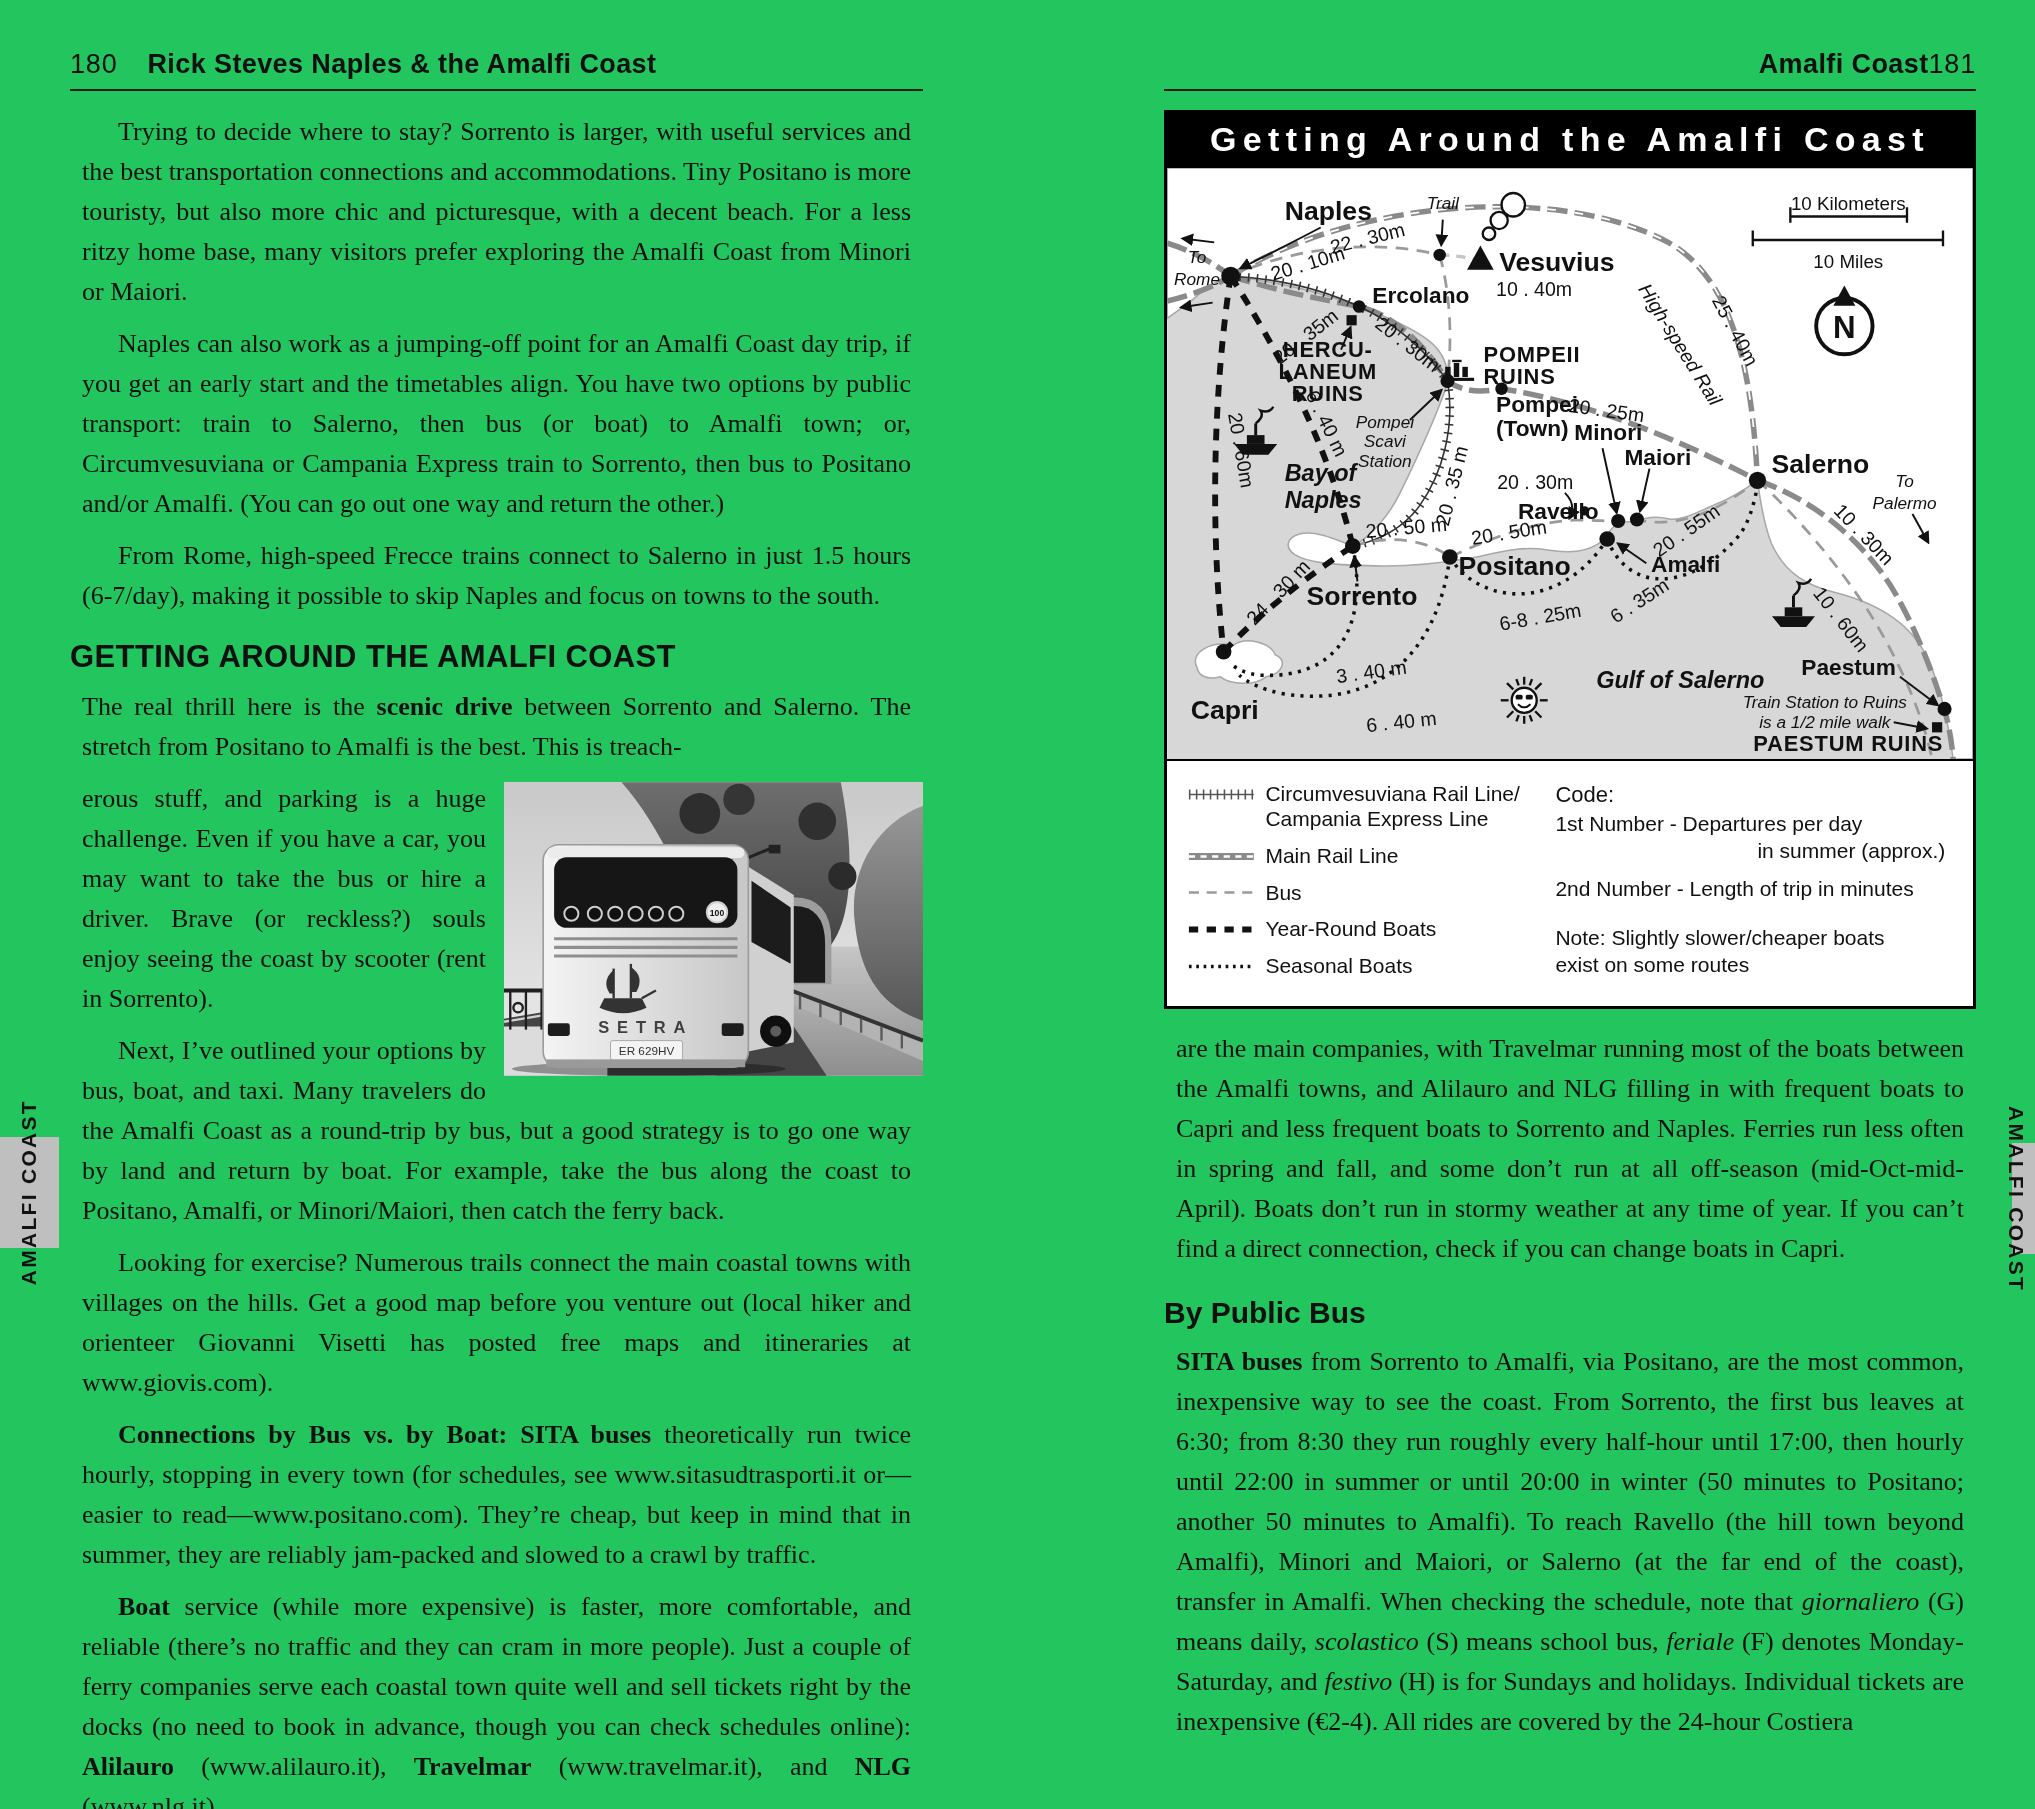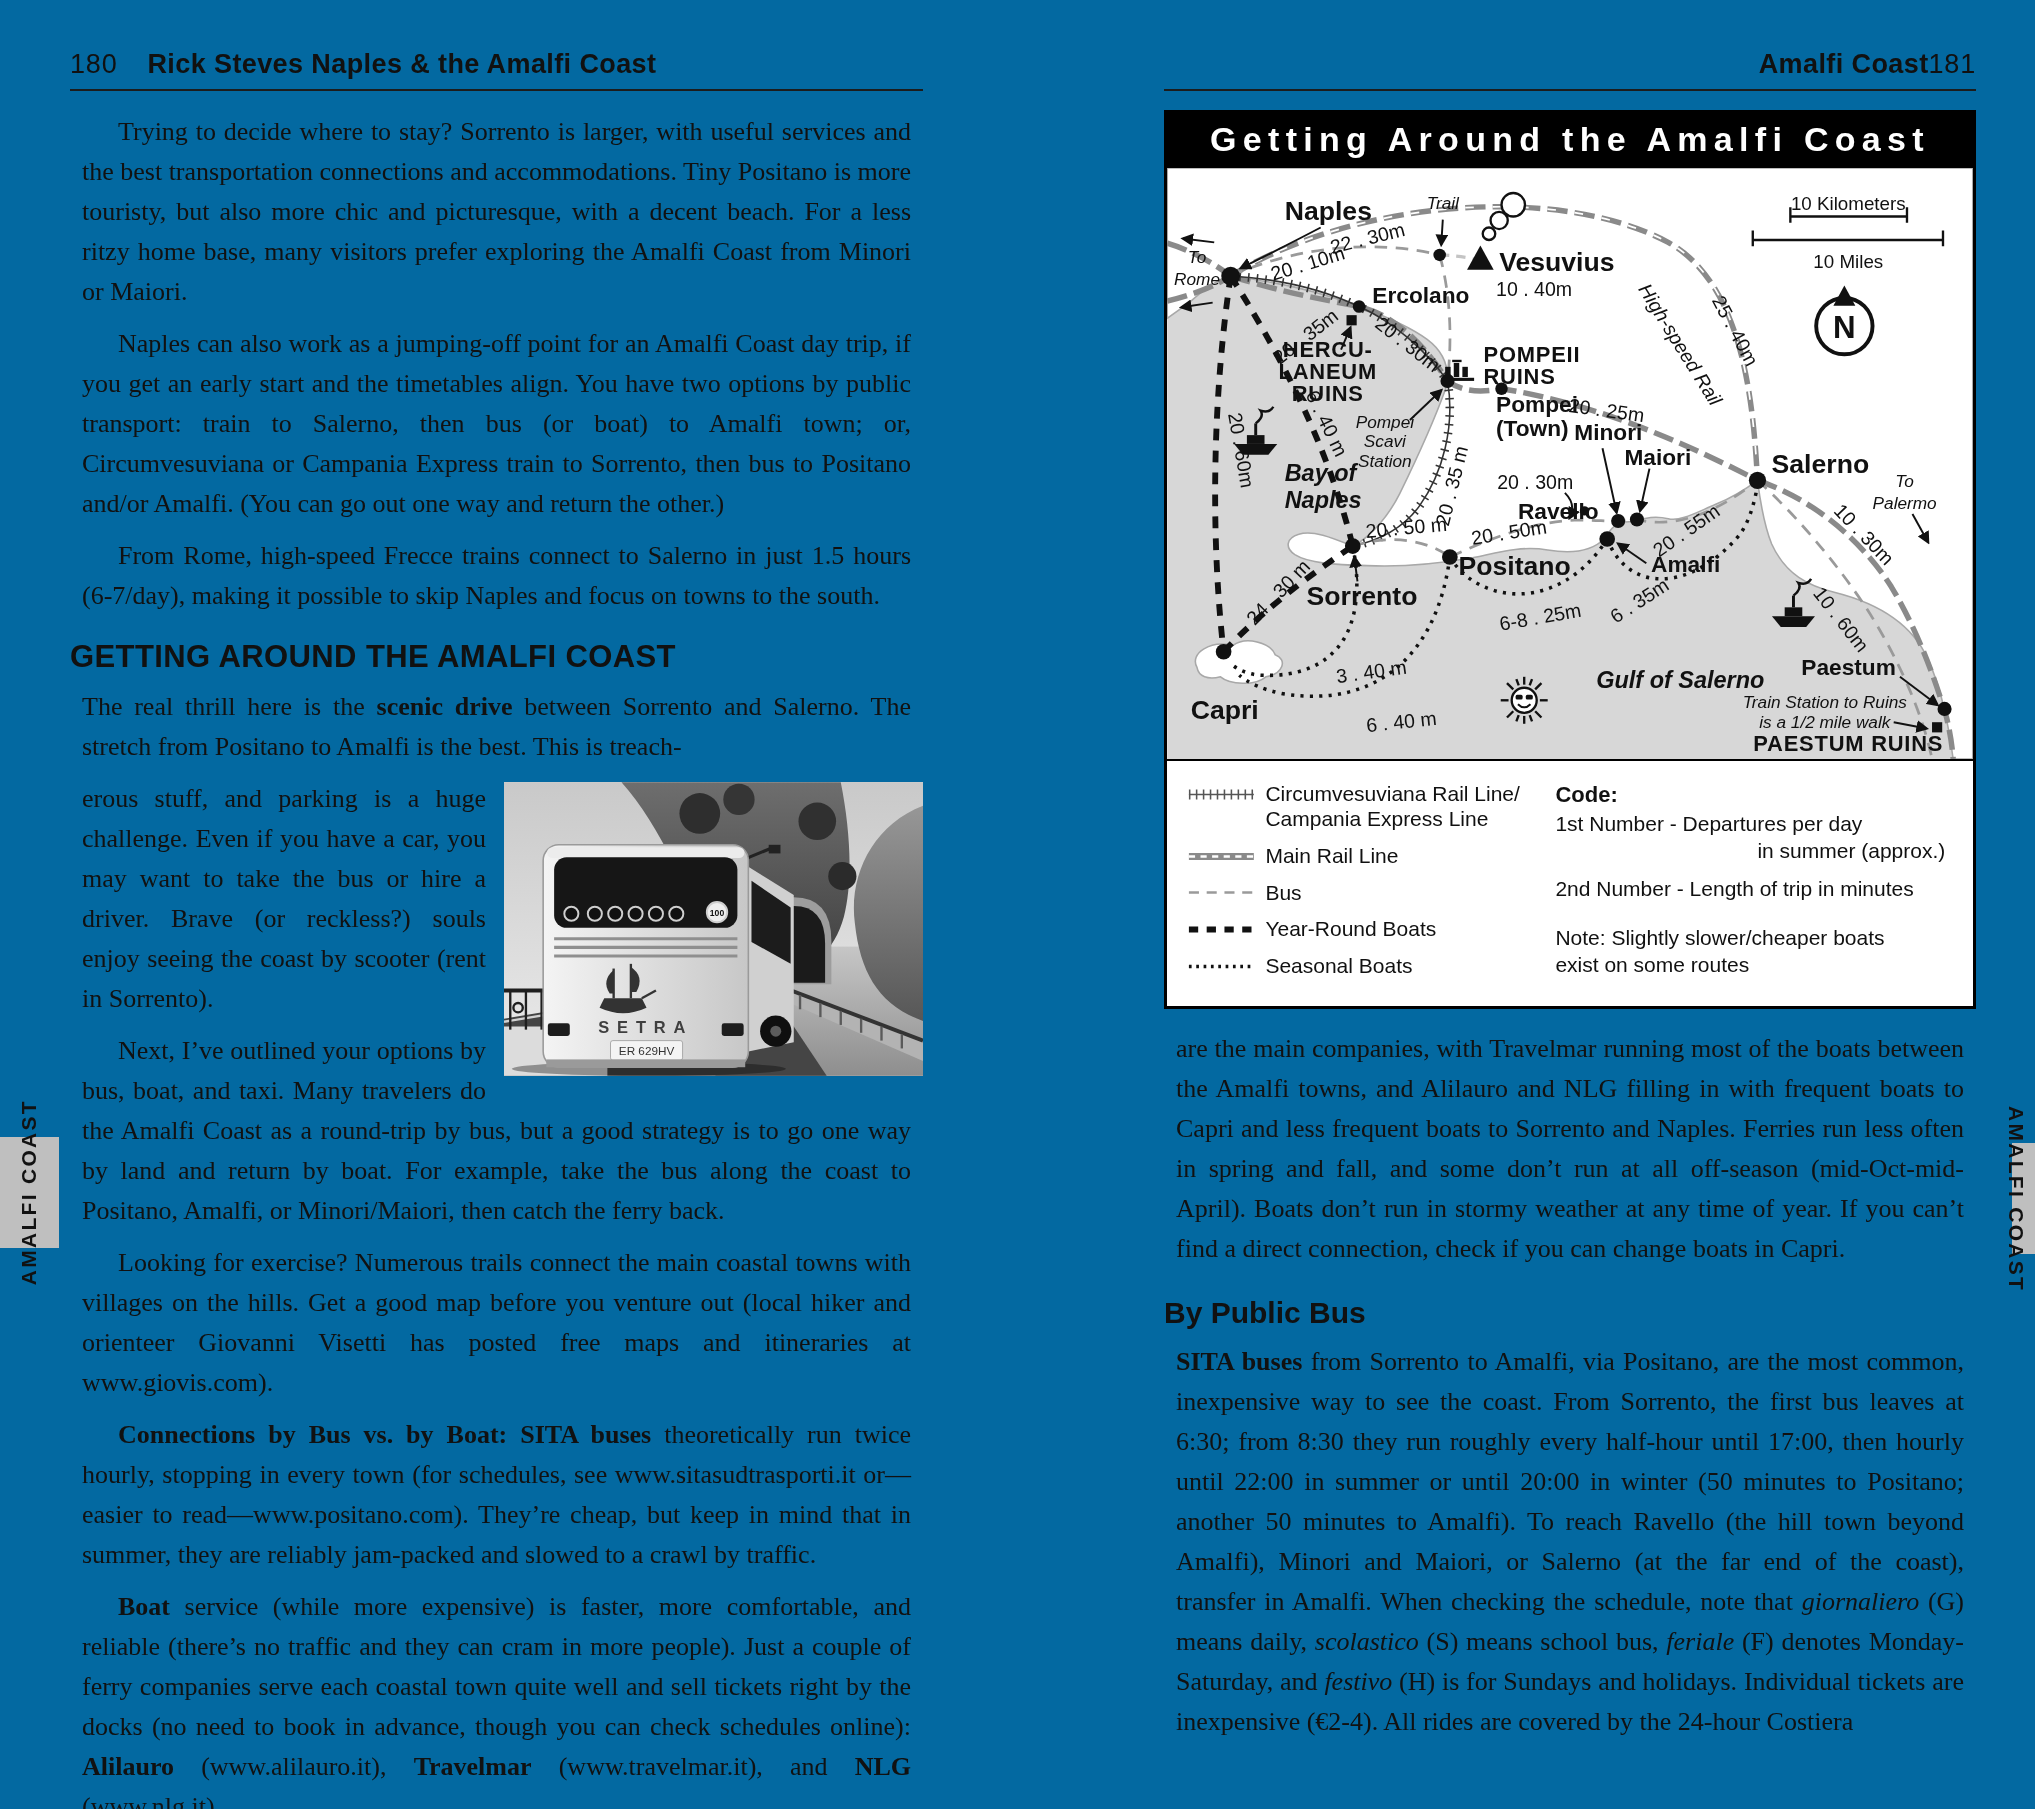--- a/index.html
+++ b/index.html
@@ -3,7 +3,7 @@
 <meta charset="utf-8">
 <style>
   html,body{margin:0;padding:0;background:#ffffff;}
-  .page{position:relative;width:2035px;height:1809px;background:#0369a1;overflow:hidden;
+  .page{position:relative;width:2035px;height:1809px;background:#22c55e;overflow:hidden;
         font-family:"Liberation Serif",serif;color:#111;}
   
   .col{position:absolute;top:49px;}

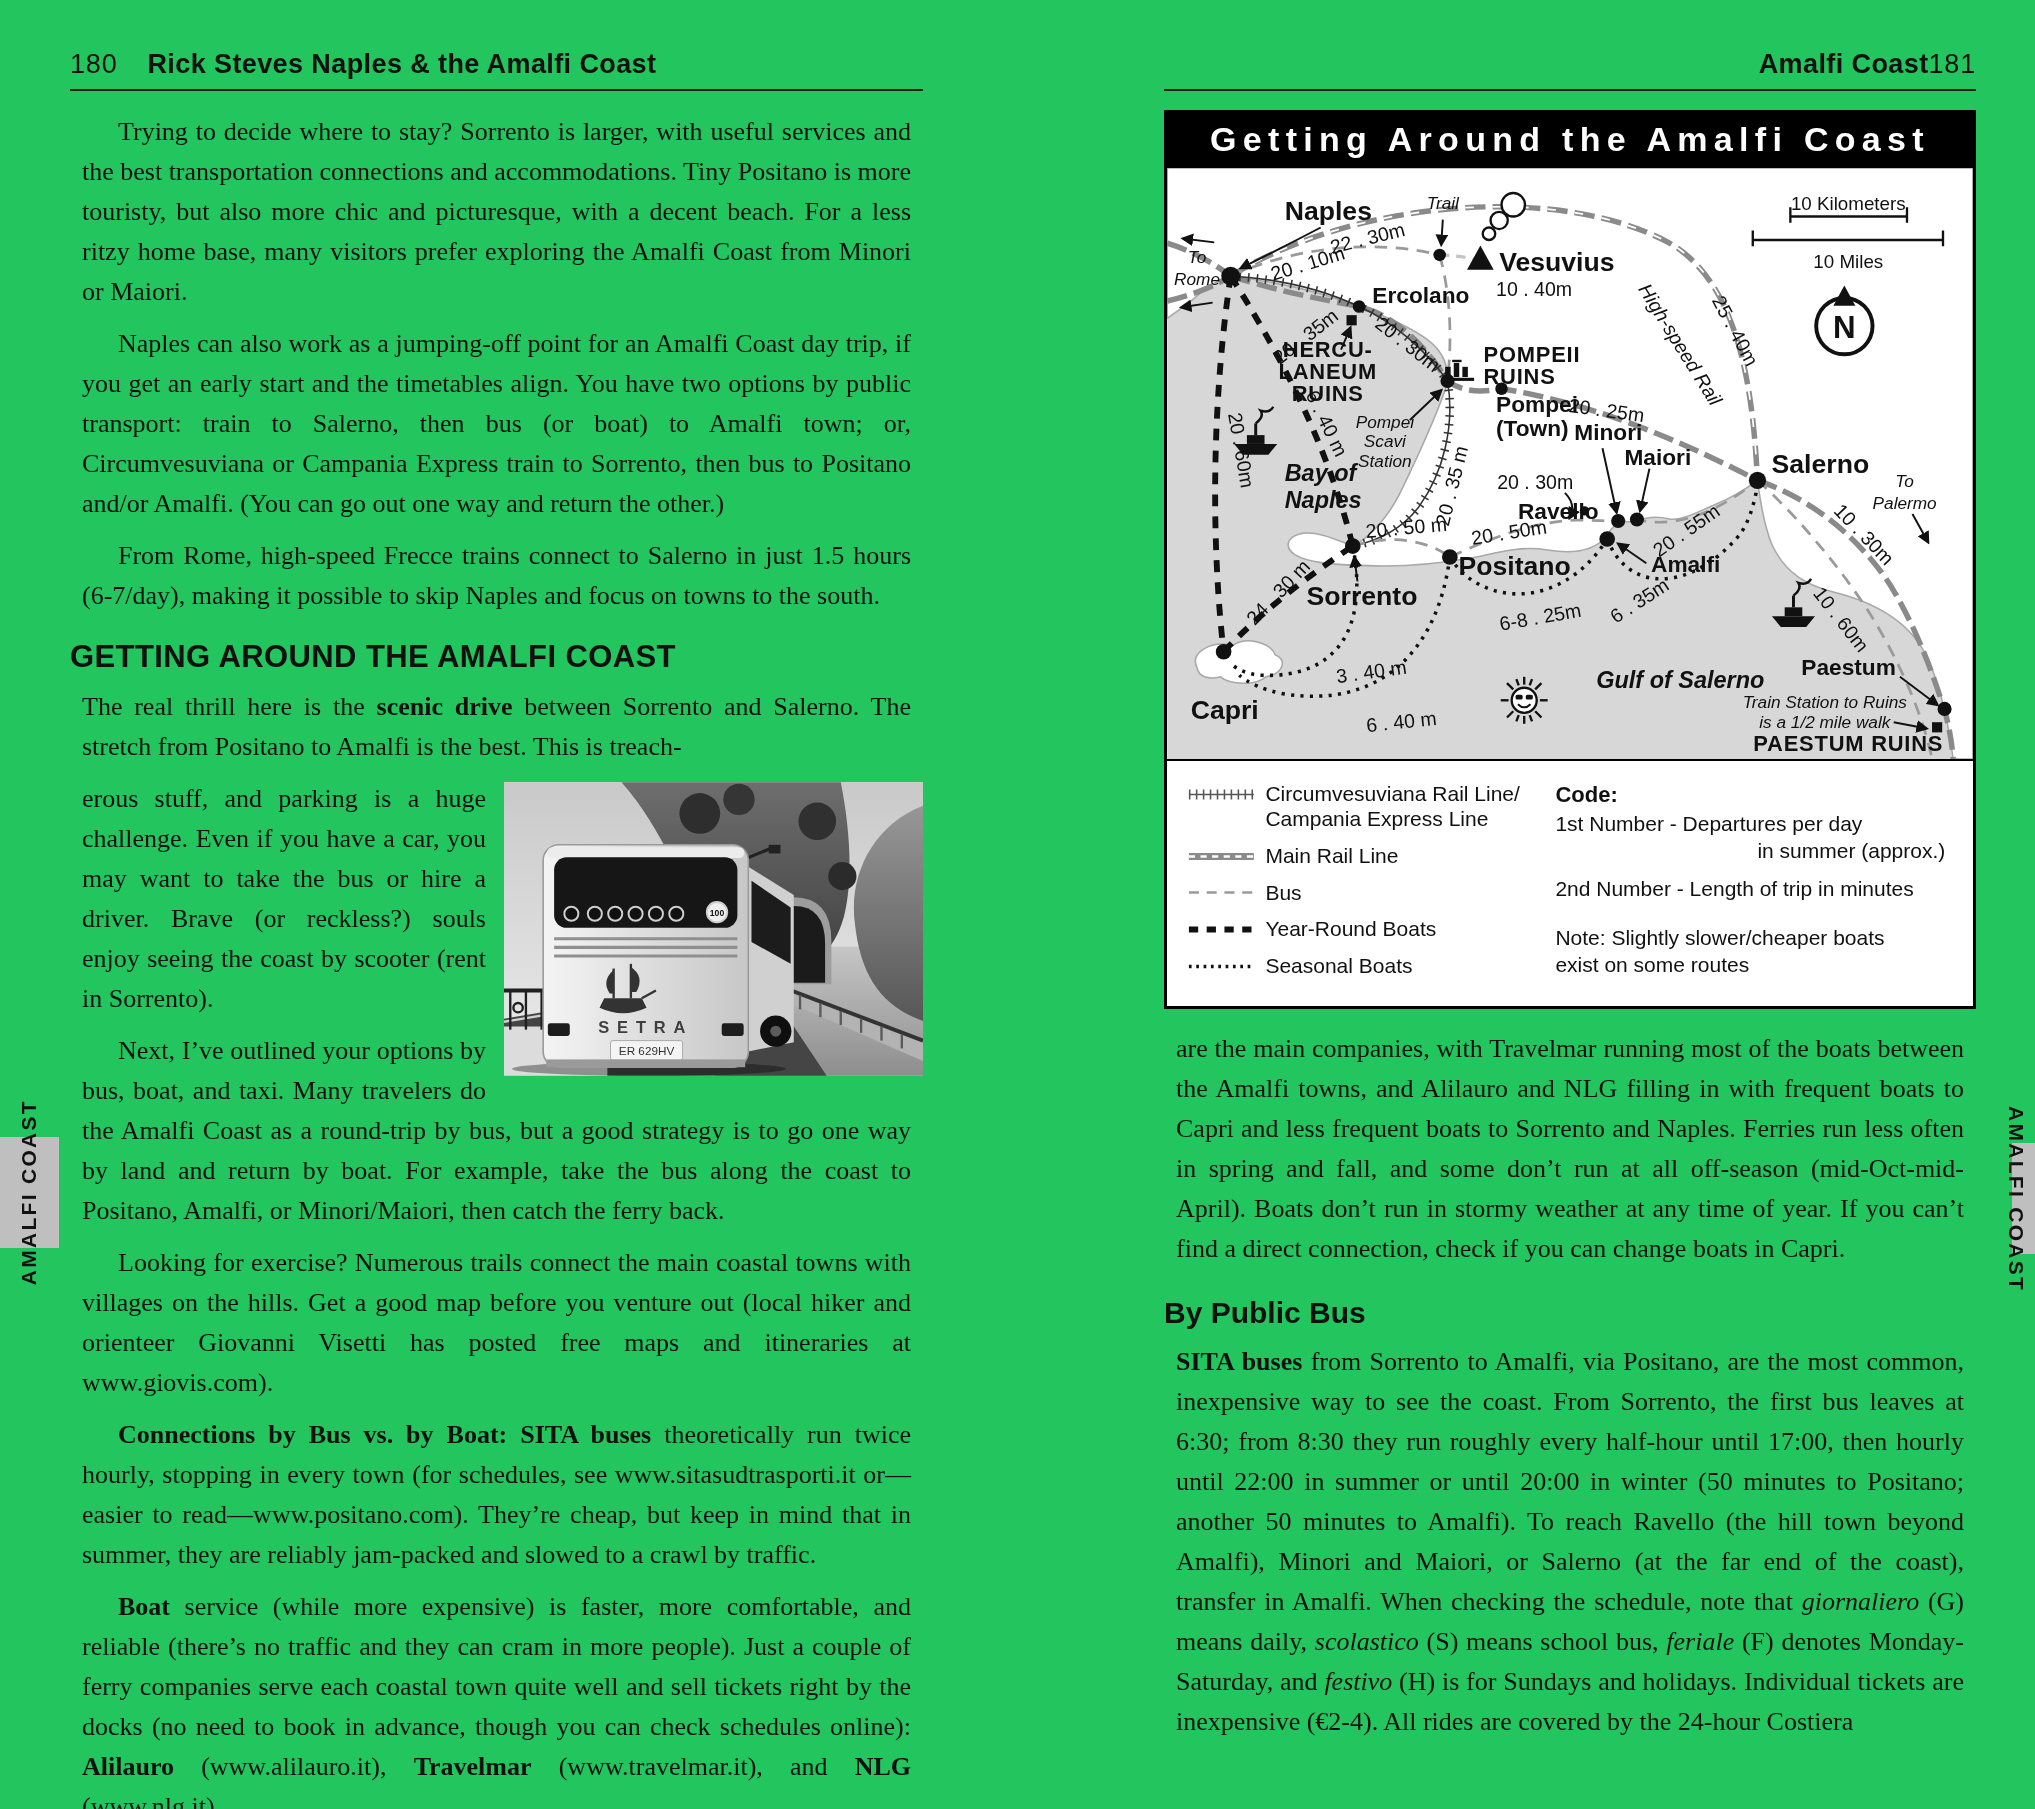--- a/index.html
+++ b/index.html
@@ -42,7 +42,7 @@
   .leg-sw{width:78px;flex:0 0 78px;margin-top:4.7px;}
   .leg-lab{font-size:21px;line-height:25px;}
   .leg-right{flex:1;font-size:21px;line-height:27px;}
-  .leg-right .code-t{font-weight:700;font-size:22px;margin-bottom:1.6px;}
+  .leg-right .code-t{font-weight:400;font-size:22px;margin-bottom:1.6px;}
   .code-ind{margin-left:202px;}
   .leg-note{margin-top:22px;}
   .code-l3{margin-top:11px;}

